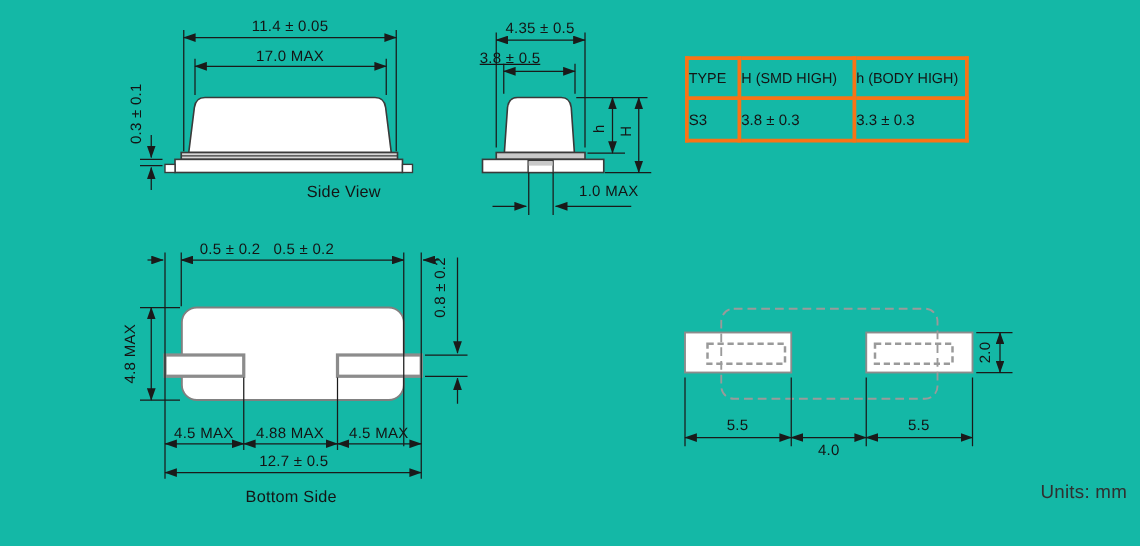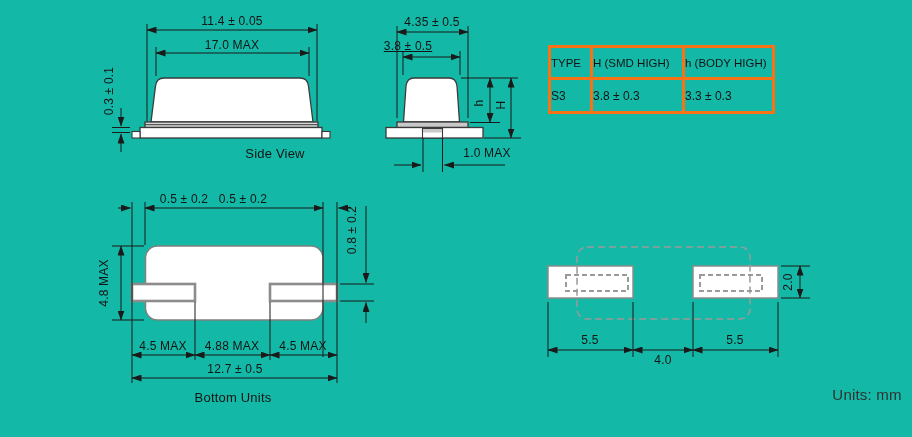--- a/index.html
+++ b/index.html
@@ -182,7 +182,7 @@
   <div class="lbl" style="left:232px;top:346px;">4.88 MAX</div>
   <div class="lbl" style="left:303px;top:346px;">4.5 MAX</div>
   <div class="lbl" style="left:235px;top:369px;">12.7 ± 0.5</div>
-  <div class="lbl vtitle" style="left:233px;top:397px;">Bottom Units</div>
+  <div class="lbl vtitle" style="left:233px;top:397px;">Bottom Side</div>
 
   <div class="lbl" style="left:590px;top:340px;">5.5</div>
   <div class="lbl" style="left:663px;top:340px;margin-top:20px;">4.0</div>

